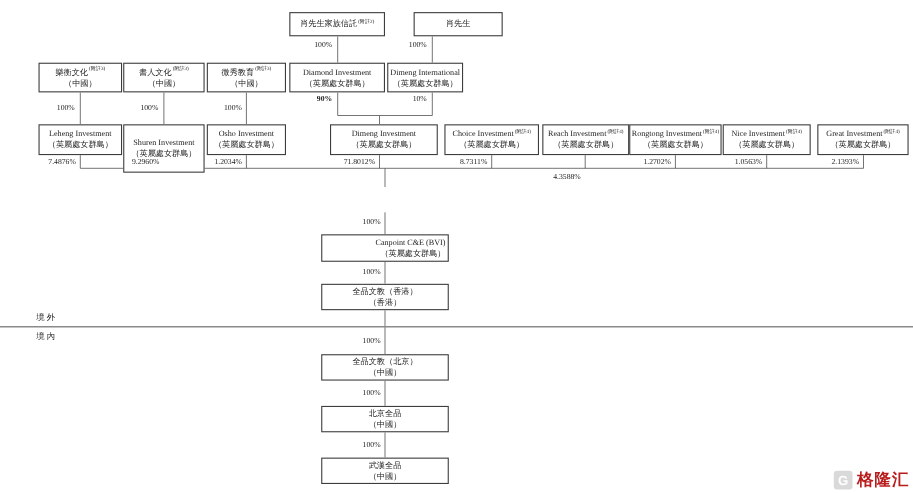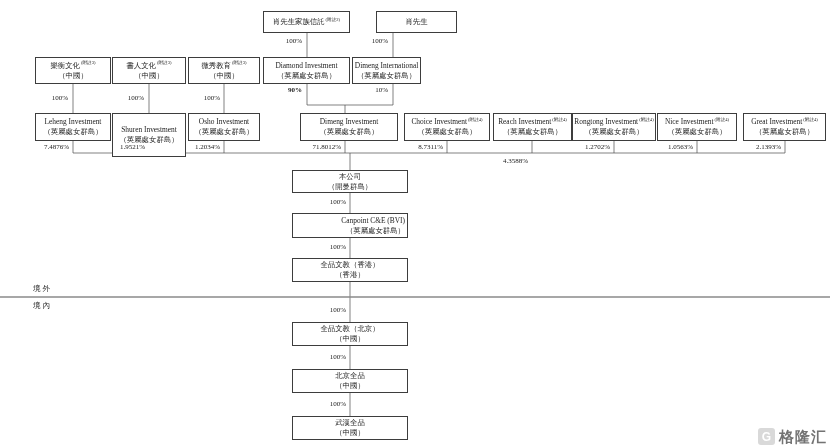--- a/index.html
+++ b/index.html
@@ -155,7 +155,7 @@
   </div>
 
   <div class="pct" style="left:23px;top:144px;">7.4876%</div>
-  <div class="pct" style="left:99px;top:144px;">1.9521%</div>
+  <div class="pct" style="left:99px;top:144px;">9.2960%</div>
   <div class="pct" style="left:174px;top:144px;">1.2034%</div>
   <div class="pct" style="left:295px;top:144px;">71.8012%</div>
   <div class="pct" style="left:397px;top:144px;">8.7311%</div>

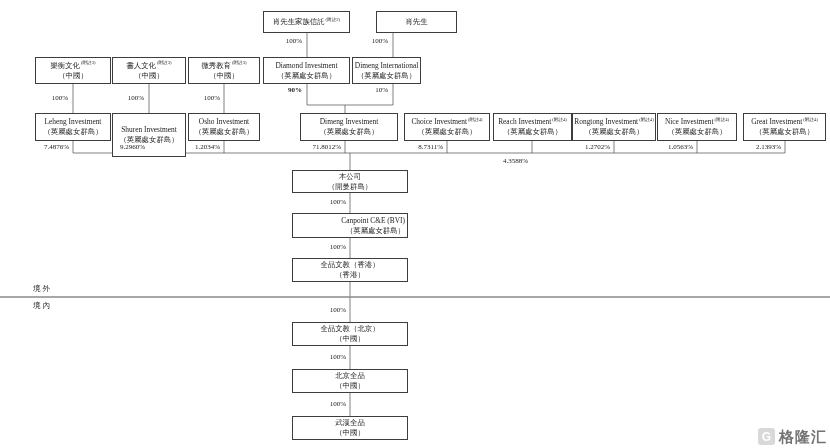--- a/index.html
+++ b/index.html
@@ -164,10 +164,6 @@
   <div class="pct" style="left:647px;top:144px;">1.0563%</div>
   <div class="pct" style="left:735px;top:144px;">2.1393%</div>
 
-  <div class="node" style="left:292px;top:170px;width:116px;height:23px;">
-    <div class="nline">本公司</div>
-    <div class="nline">（開曼群島）</div>
-  </div>
   <div class="pct" style="left:300px;top:199px;">100%</div>
 
   <div class="node" style="left:292px;top:213px;width:116px;height:25px;align-items:flex-end;">

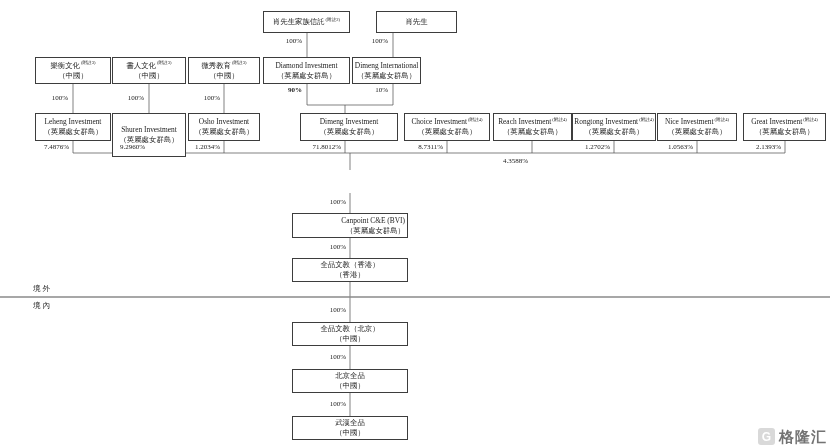--- a/index.html
+++ b/index.html
@@ -34,7 +34,7 @@
     justify-content:center;line-height:1;
   }
   .wm-text{
-    color:#737373;font-weight:bold;font-size:15px;line-height:1;
+    color:#b91c1c;font-weight:bold;font-size:15px;line-height:1;
     letter-spacing:1px;
   }
 </style>

